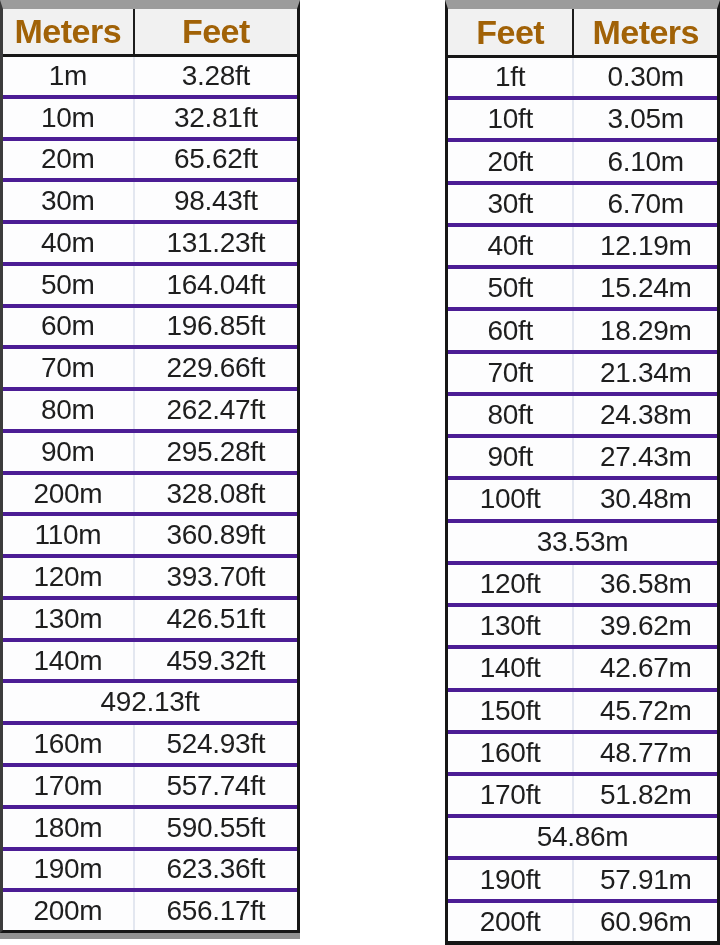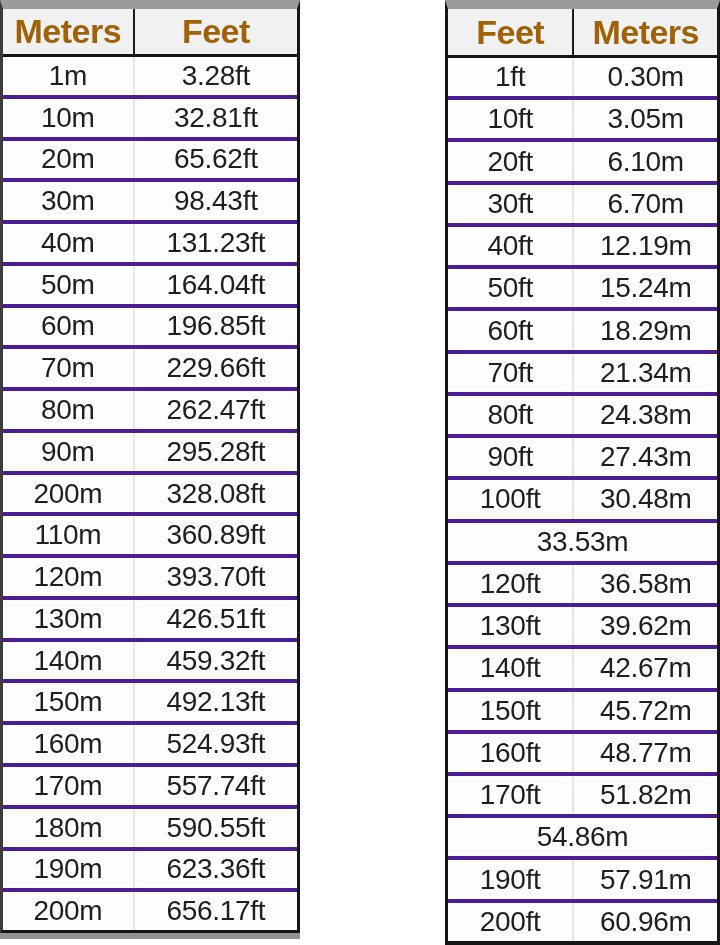--- a/index.html
+++ b/index.html
@@ -140,7 +140,6 @@
           <div class="td td-rest">459.32ft</div>
         </div>
         <div class="tr">
-          <div class="td td-first">150m</div>
           <div class="td td-rest">492.13ft</div>
         </div>
         <div class="tr">

